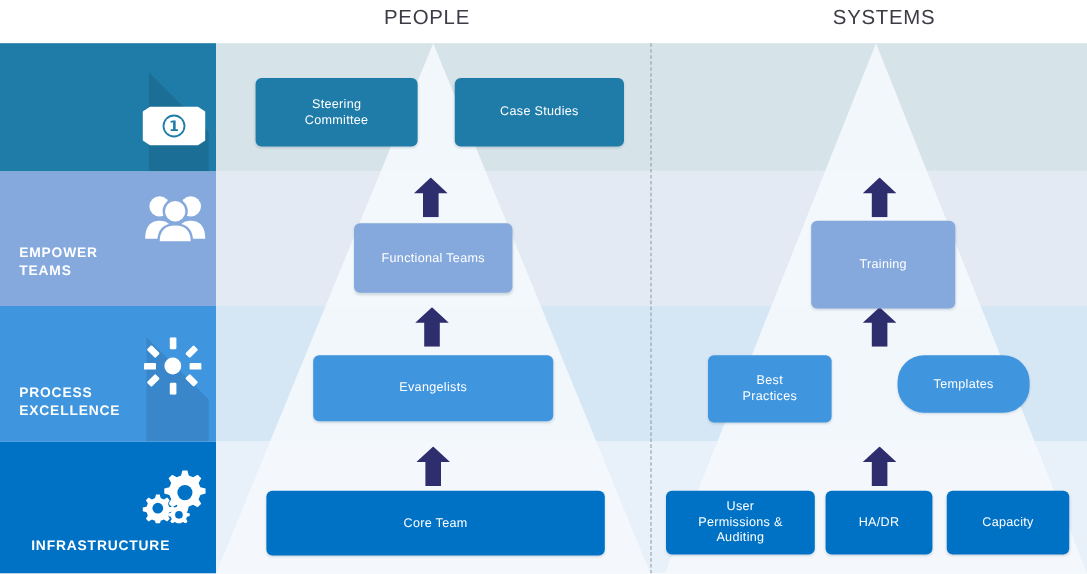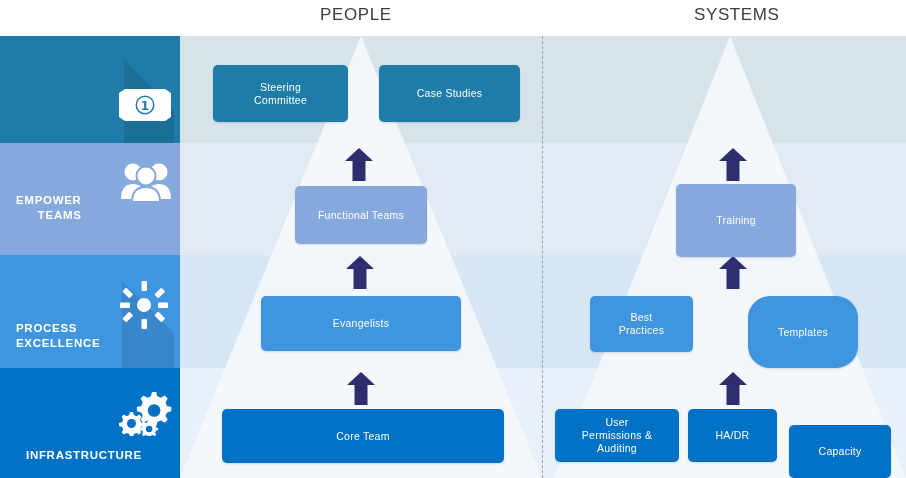--- a/index.html
+++ b/index.html
@@ -107,7 +107,7 @@
         </svg>
       </div>
 
-      <div class="band-label" style="top:50px;text-align:right;">EMPOWER
+      <div class="band-label" style="top:61px;">EMPOWER
 TEAMS</div>
     </div>
 

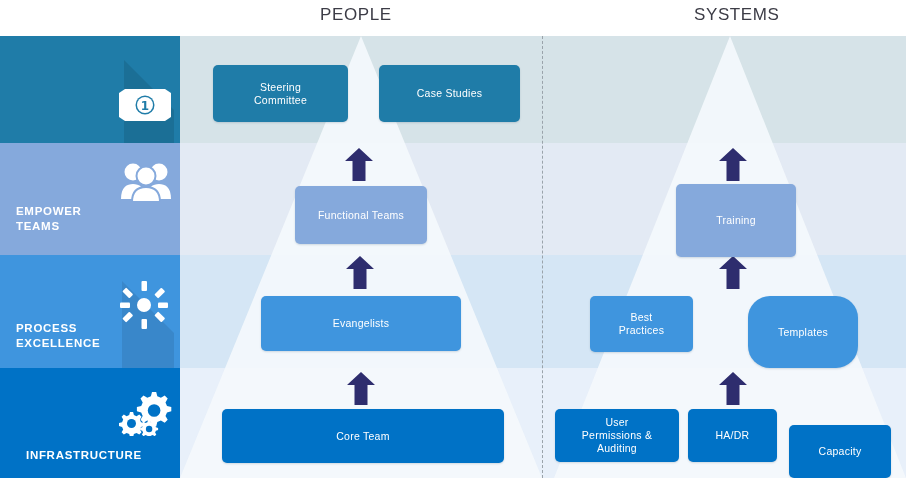--- a/index.html
+++ b/index.html
@@ -226,7 +226,7 @@
     <div class="node" style="left:590px;top:260px;width:103px;height:56px;background:#3F95DE;">
       <span>Best Practices</span>
     </div>
-    <div class="node" style="left:748px;top:260px;width:110px;height:72px;background:#3F95DE;border-radius:22px;">
+    <div class="node" style="left:748px;top:260px;width:110px;height:48px;background:#3F95DE;border-radius:22px;">
       <span>Templates</span>
     </div>
     <div class="node" style="left:555px;top:373px;width:124px;height:53px;background:#0072C6;">

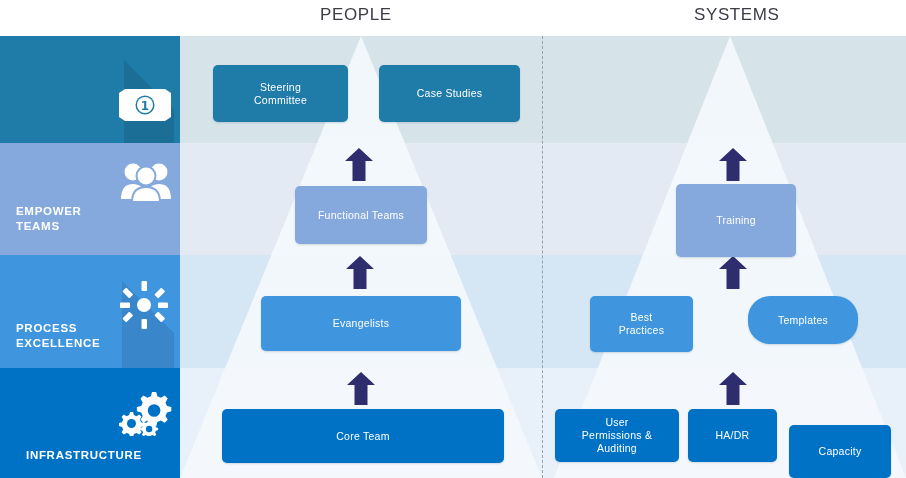--- a/index.html
+++ b/index.html
@@ -235,7 +235,7 @@
     <div class="node" style="left:688px;top:373px;width:89px;height:53px;background:#0072C6;">
       <span>HA/DR</span>
     </div>
-    <div class="node" style="left:789px;top:373px;width:102px;height:53px;background:#0072C6;margin-top:16px;">
+    <div class="node" style="left:789px;top:373px;width:102px;height:53px;background:#0072C6;">
       <span>Capacity</span>
     </div>
 

